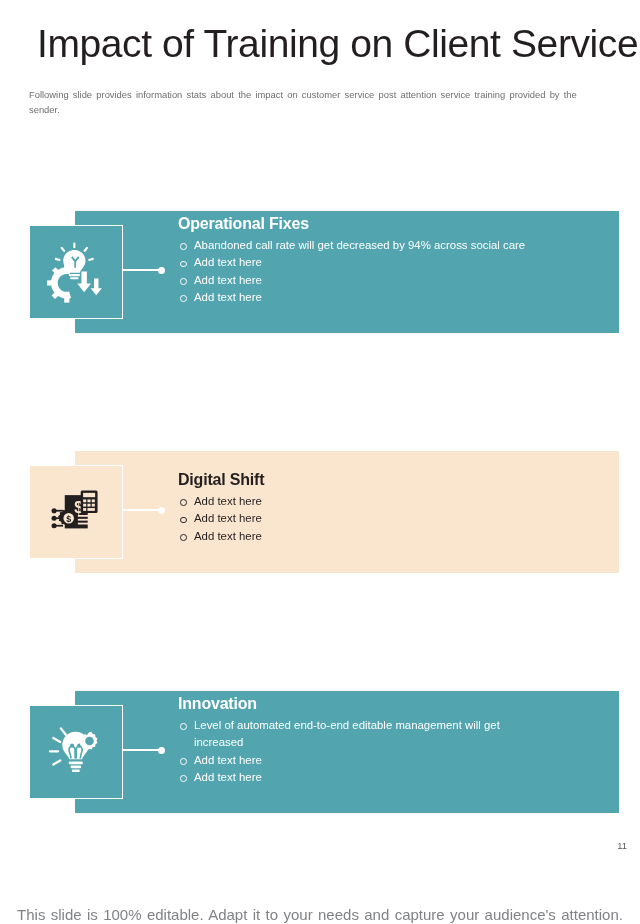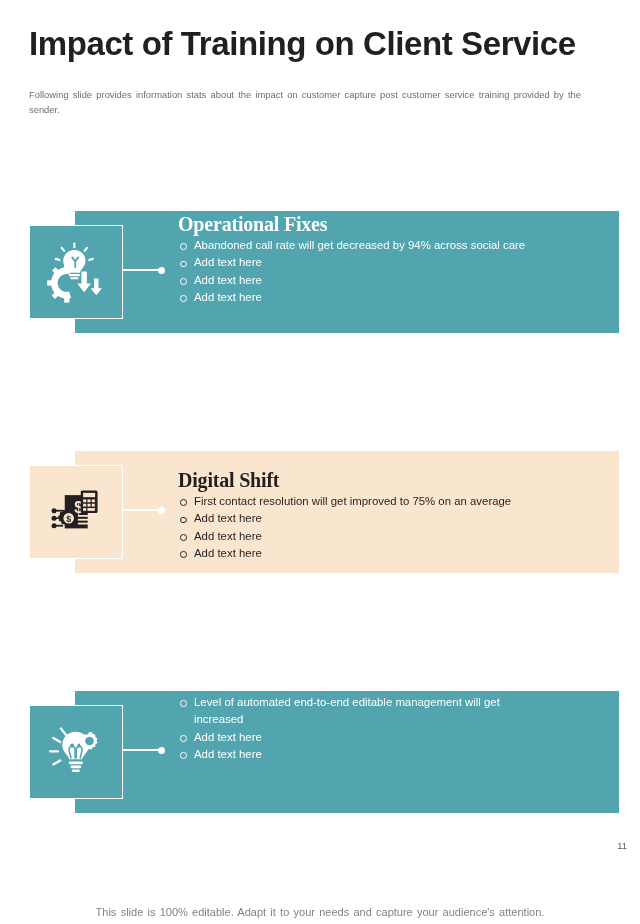--- a/index.html
+++ b/index.html
@@ -20,11 +20,11 @@
   
   .page-title {
     position: absolute;
-    left: 29px;
+    left: 37px;
     top: 24px;
     width: 590px;
-    font-size: 33px;
-    font-weight: bold;
+    font-size: 39px;
+    font-weight: normal;
     letter-spacing: -0.4px;
     color: #231f20;
     line-height: 40px;

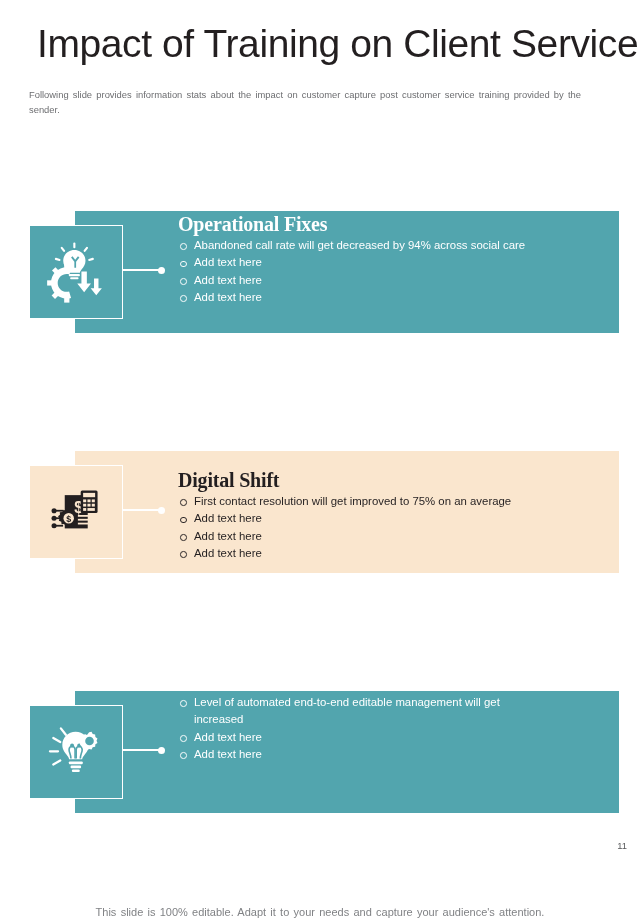--- a/index.html
+++ b/index.html
@@ -164,7 +164,7 @@
 <div class="slide">
 
   <div class="page-title">Impact of Training on Client Service</div>
-  <div class="page-subtitle">Following slide provides  information  stats about the impact on customer capture  post customer service training provided  by the sender.</div>
+  <div class="page-subtitle">Following slide provides  information  stats about the impact on customer service  post attention service training provided  by the sender.</div>
 
   <div class="card theme-teal" style="top:205px;">
     <div class="card-panel"></div>

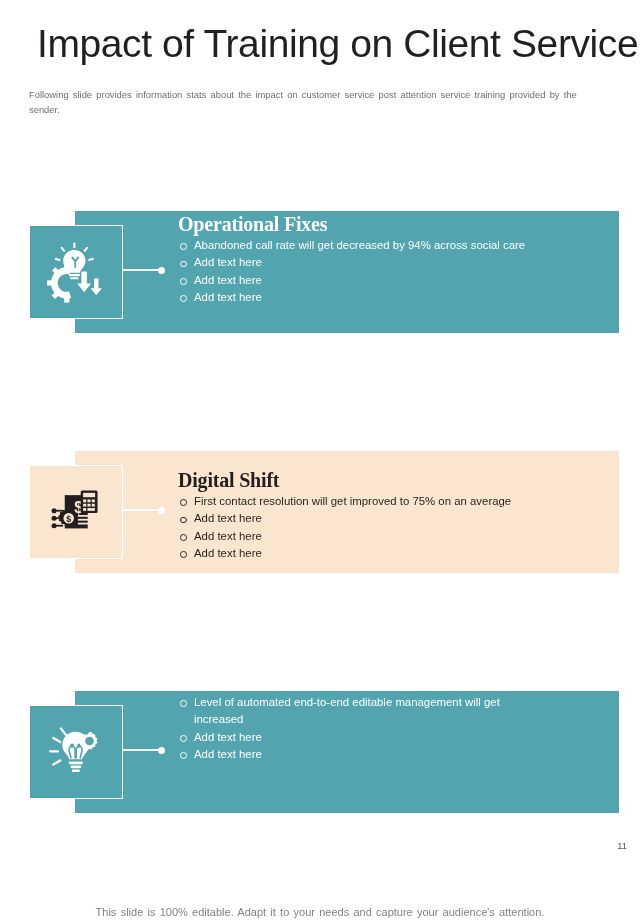--- a/index.html
+++ b/index.html
@@ -92,12 +92,11 @@
     width: 434px;
   }
   .card-heading {
-    font-size: 20px;
+    font-size: 16px;
     font-weight: bold;
     letter-spacing: -0.2px;
     line-height: 22px;
     margin-bottom: 2px;
-    font-family: Liberation Serif, serif;
   }
   .bullets {
     list-style: none;

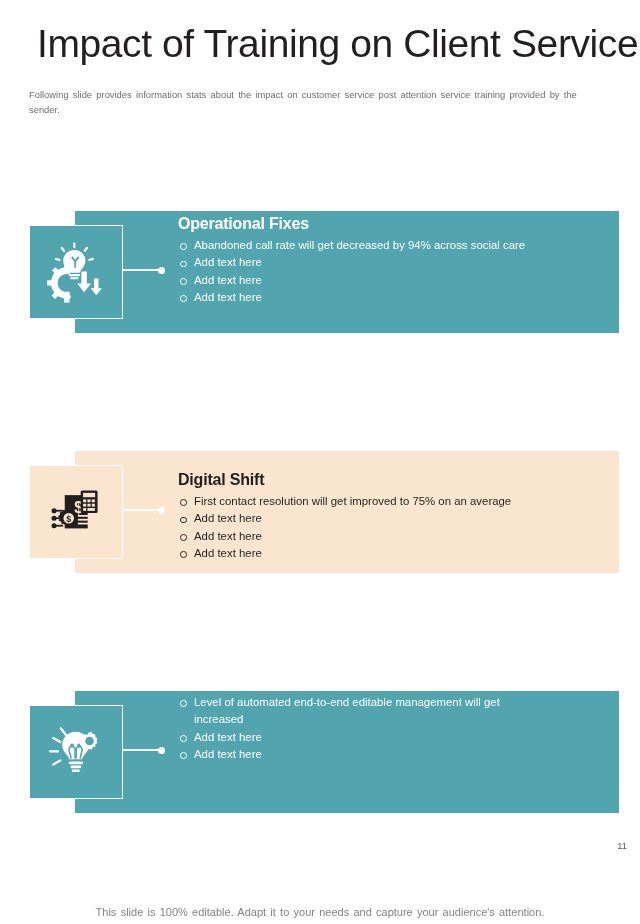--- a/index.html
+++ b/index.html
@@ -264,7 +264,6 @@
     <div class="card-body">
       <div class="card-heading">Digital Shift</div>
       <ul class="bullets">
-        <li>First contact resolution will get improved to 75% on an average</li>
         <li>Add text here</li>
         <li>Add text here</li>
         <li>Add text here</li>

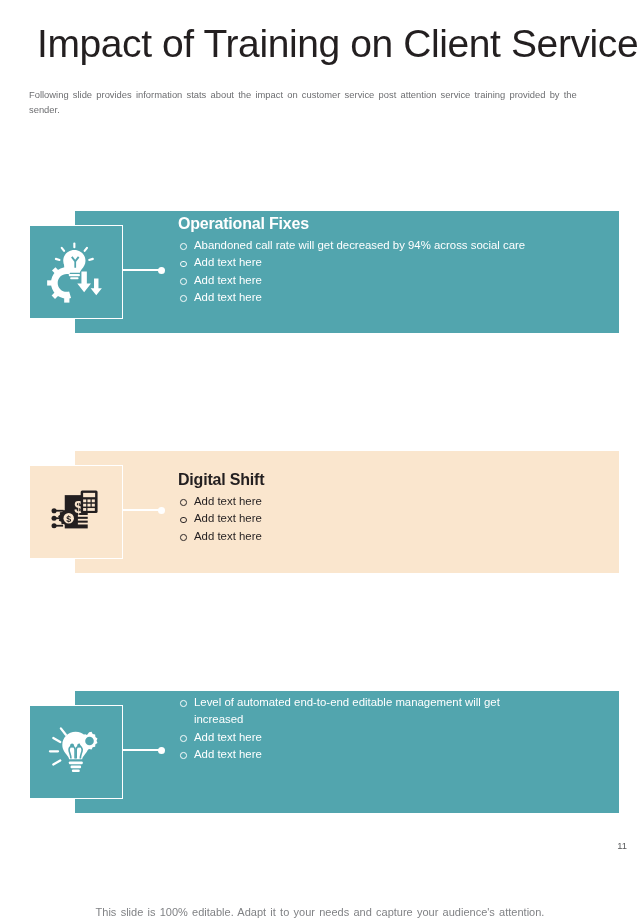--- a/index.html
+++ b/index.html
@@ -306,6 +306,7 @@
     </div>
 
     <div class="card-body">
+      <div class="card-heading">Innovation</div>
       <ul class="bullets">
         <li style="width:352px;">Level of automated end-to-end  editable management will get increased</li>
         <li>Add text here</li>

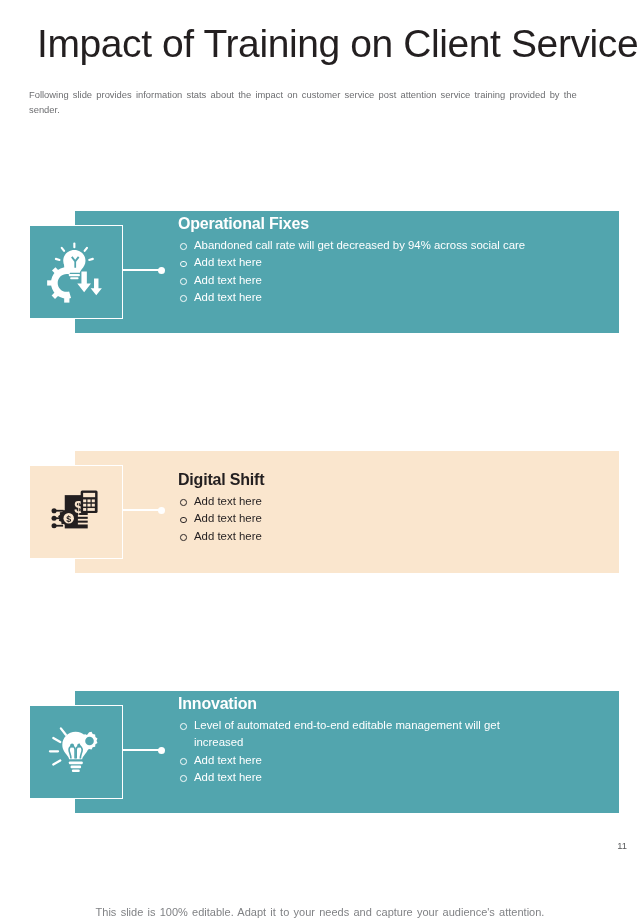--- a/index.html
+++ b/index.html
@@ -143,7 +143,7 @@
     top: 906px;
     width: 640px;
     text-align: center;
-    font-size: 11px;
+    font-size: 15px;
     color: #808285;
     word-spacing: 1.2px;
   }

